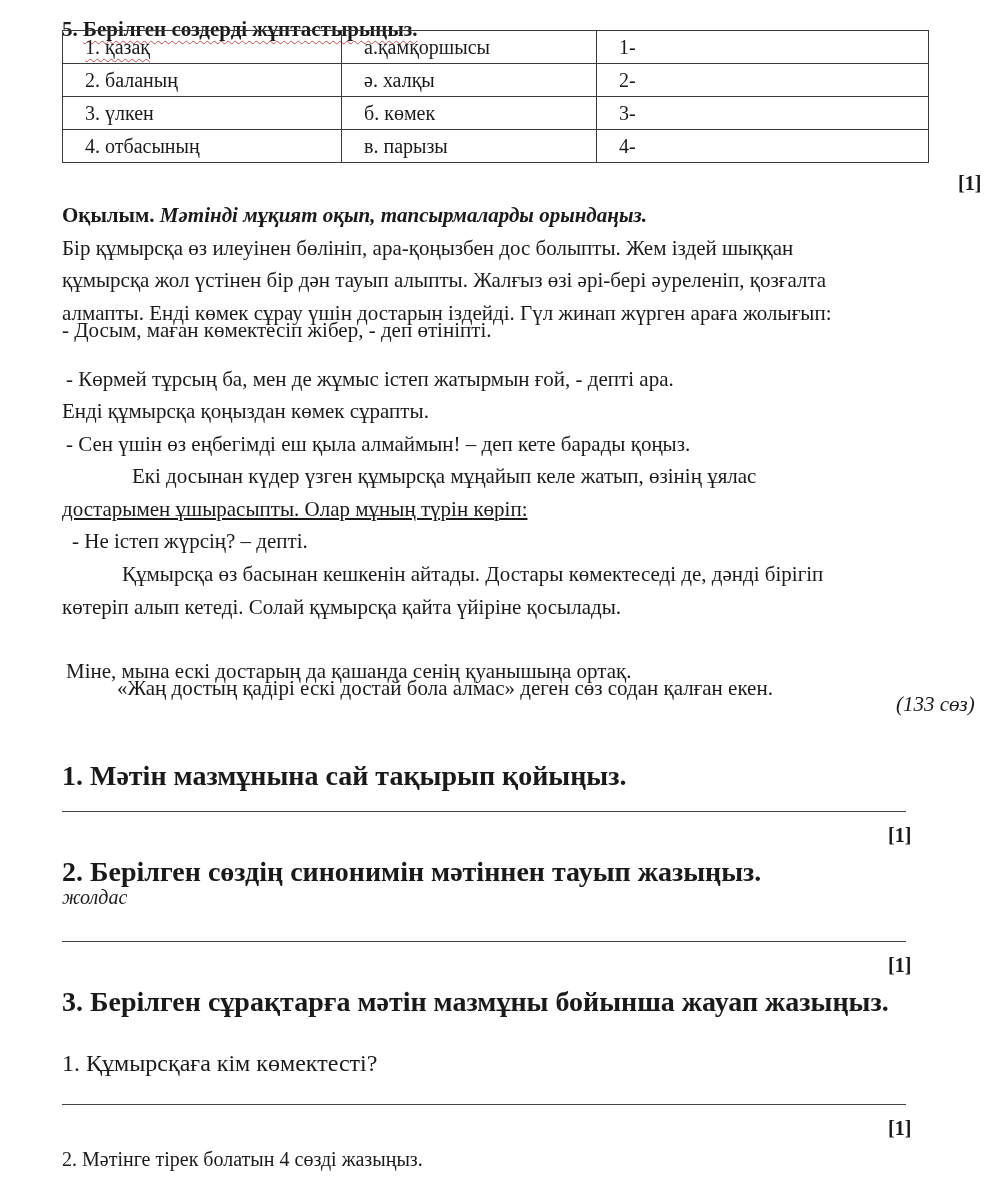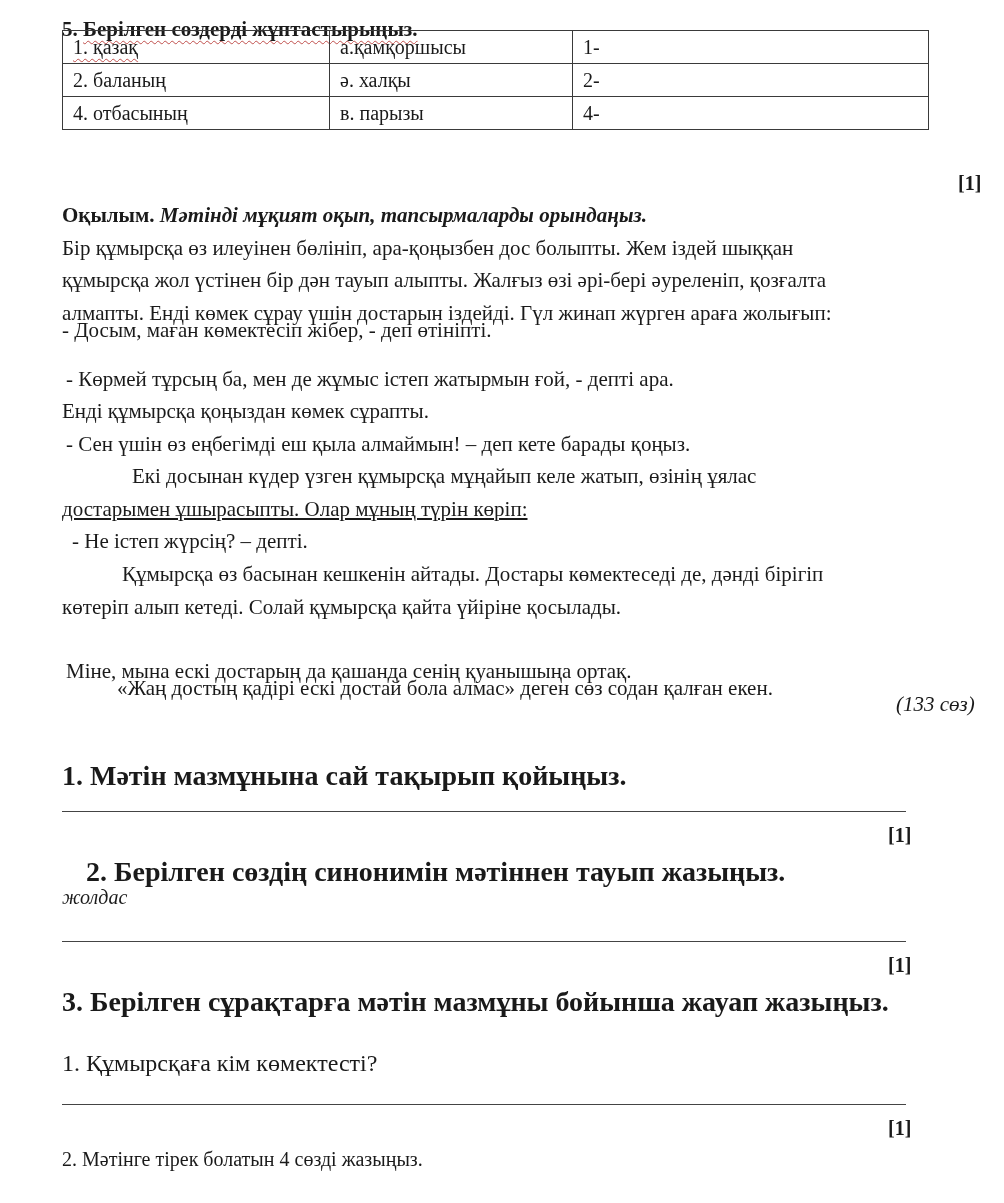--- a/index.html
+++ b/index.html
@@ -24,7 +24,7 @@
   }
   table.match td {
     border: 1.5px solid #3a3a3a;
-    height: 32px; padding: 0 0 0 10px;
+    height: 32px; padding: 0 0 0 22px;
     vertical-align: middle;
   }
   table.match td.c1 { width: 256px; }

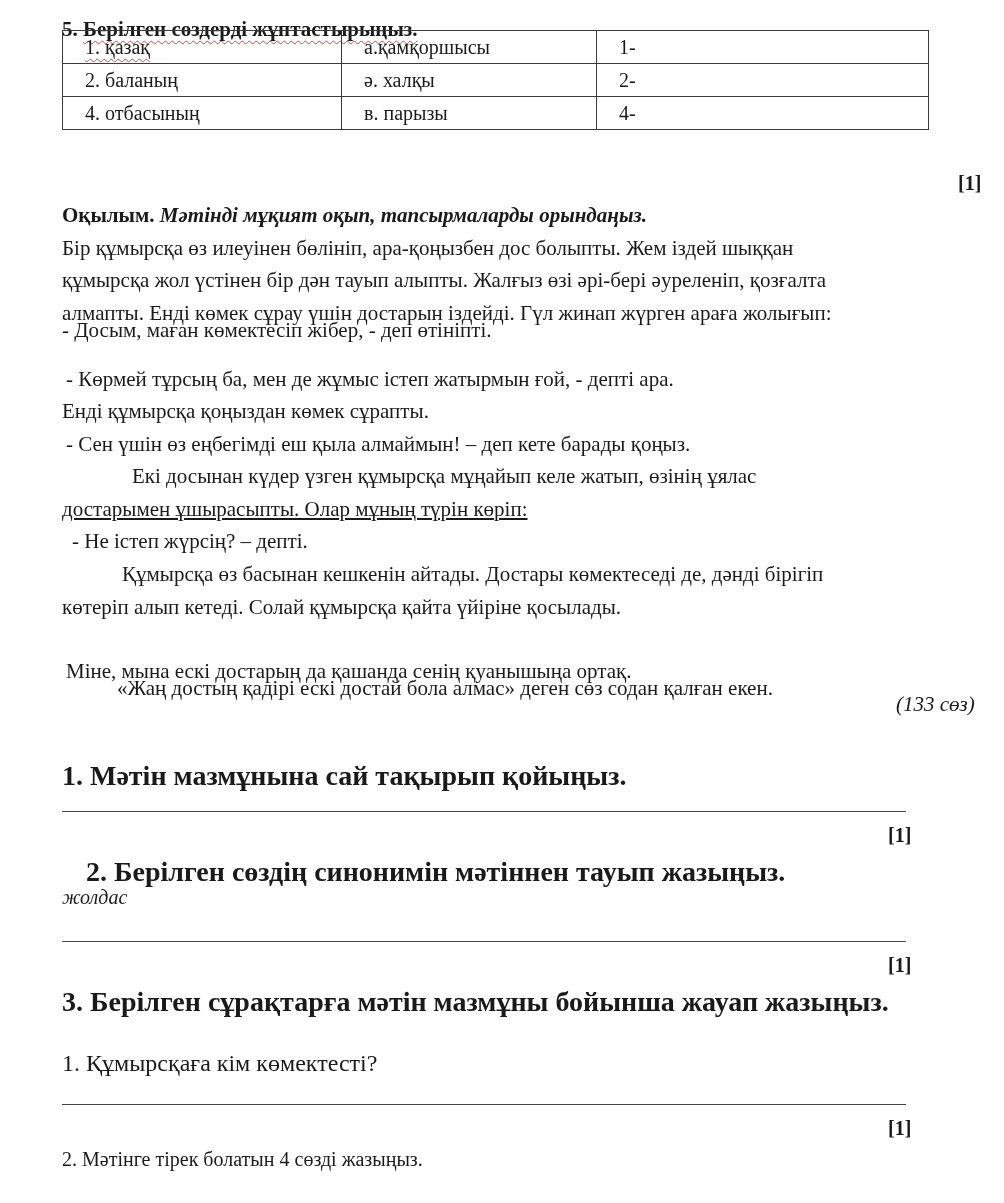--- a/index.html
+++ b/index.html
@@ -57,6 +57,11 @@
     <td>2-</td>
   </tr>
   <tr>
+    <td class="c1">3. үлкен</td>
+    <td class="c2">б. көмек</td>
+    <td>3-</td>
+  </tr>
+  <tr>
     <td class="c1">4. отбасының</td>
     <td class="c2">в. парызы</td>
     <td>4-</td>

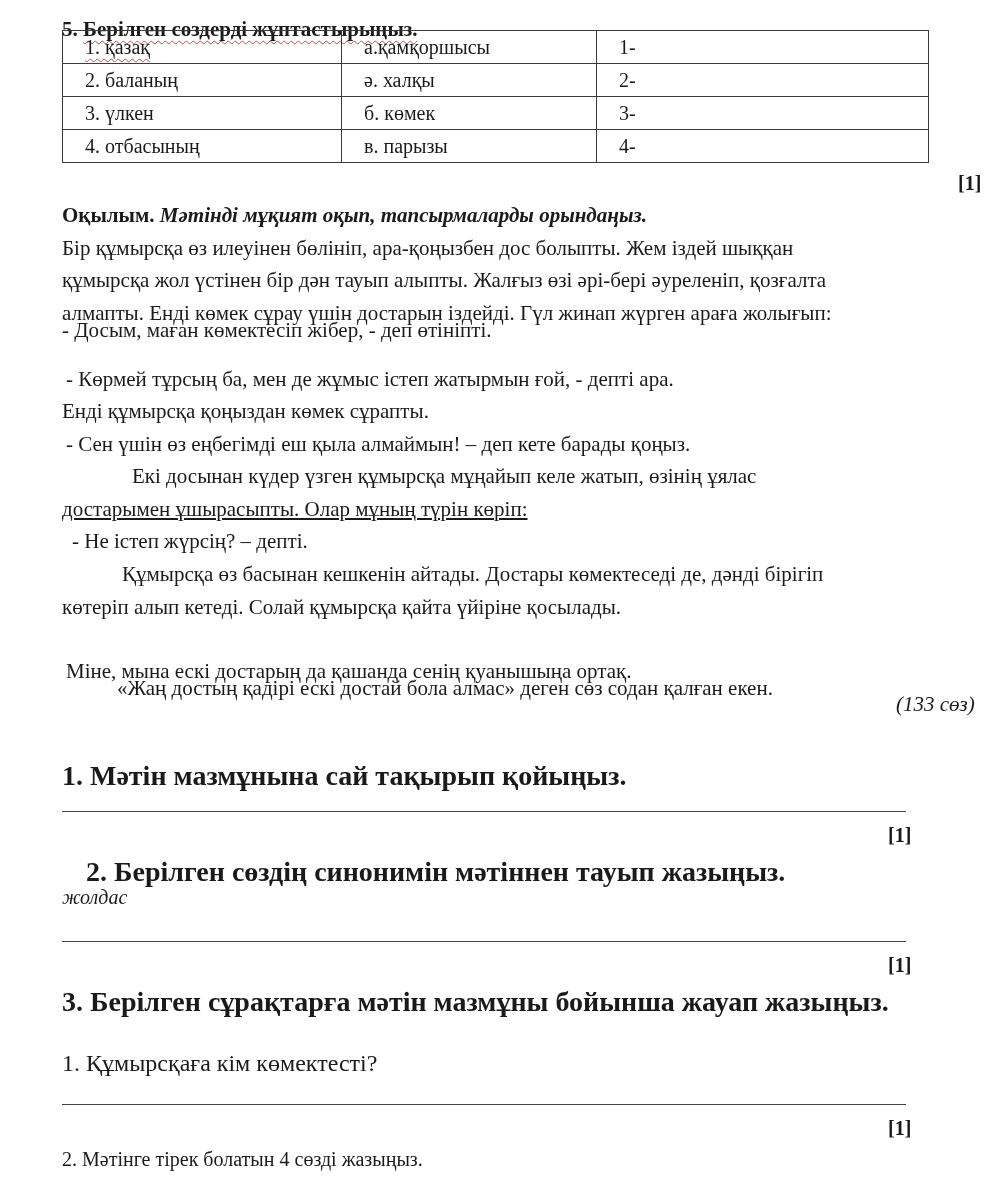--- a/index.html
+++ b/index.html
@@ -96,7 +96,7 @@
 <div class="answer-line" style="top:811px;"></div>
 <div class="abs score" style="left:888px; top:824px;">[1]</div>
 
-<div class="abs q" style="top:856px;margin-left:24px;">2. Берілген сөздің синонимін мәтіннен тауып жазыңыз.</div>
+<div class="abs q" style="top:856px;">2. Берілген сөздің синонимін мәтіннен тауып жазыңыз.</div>
 <div class="abs para" style="top:886px; font-size:20px;"><i>жолдас</i></div>
 <div class="answer-line" style="top:941px;"></div>
 <div class="abs score" style="left:888px; top:954px;">[1]</div>

